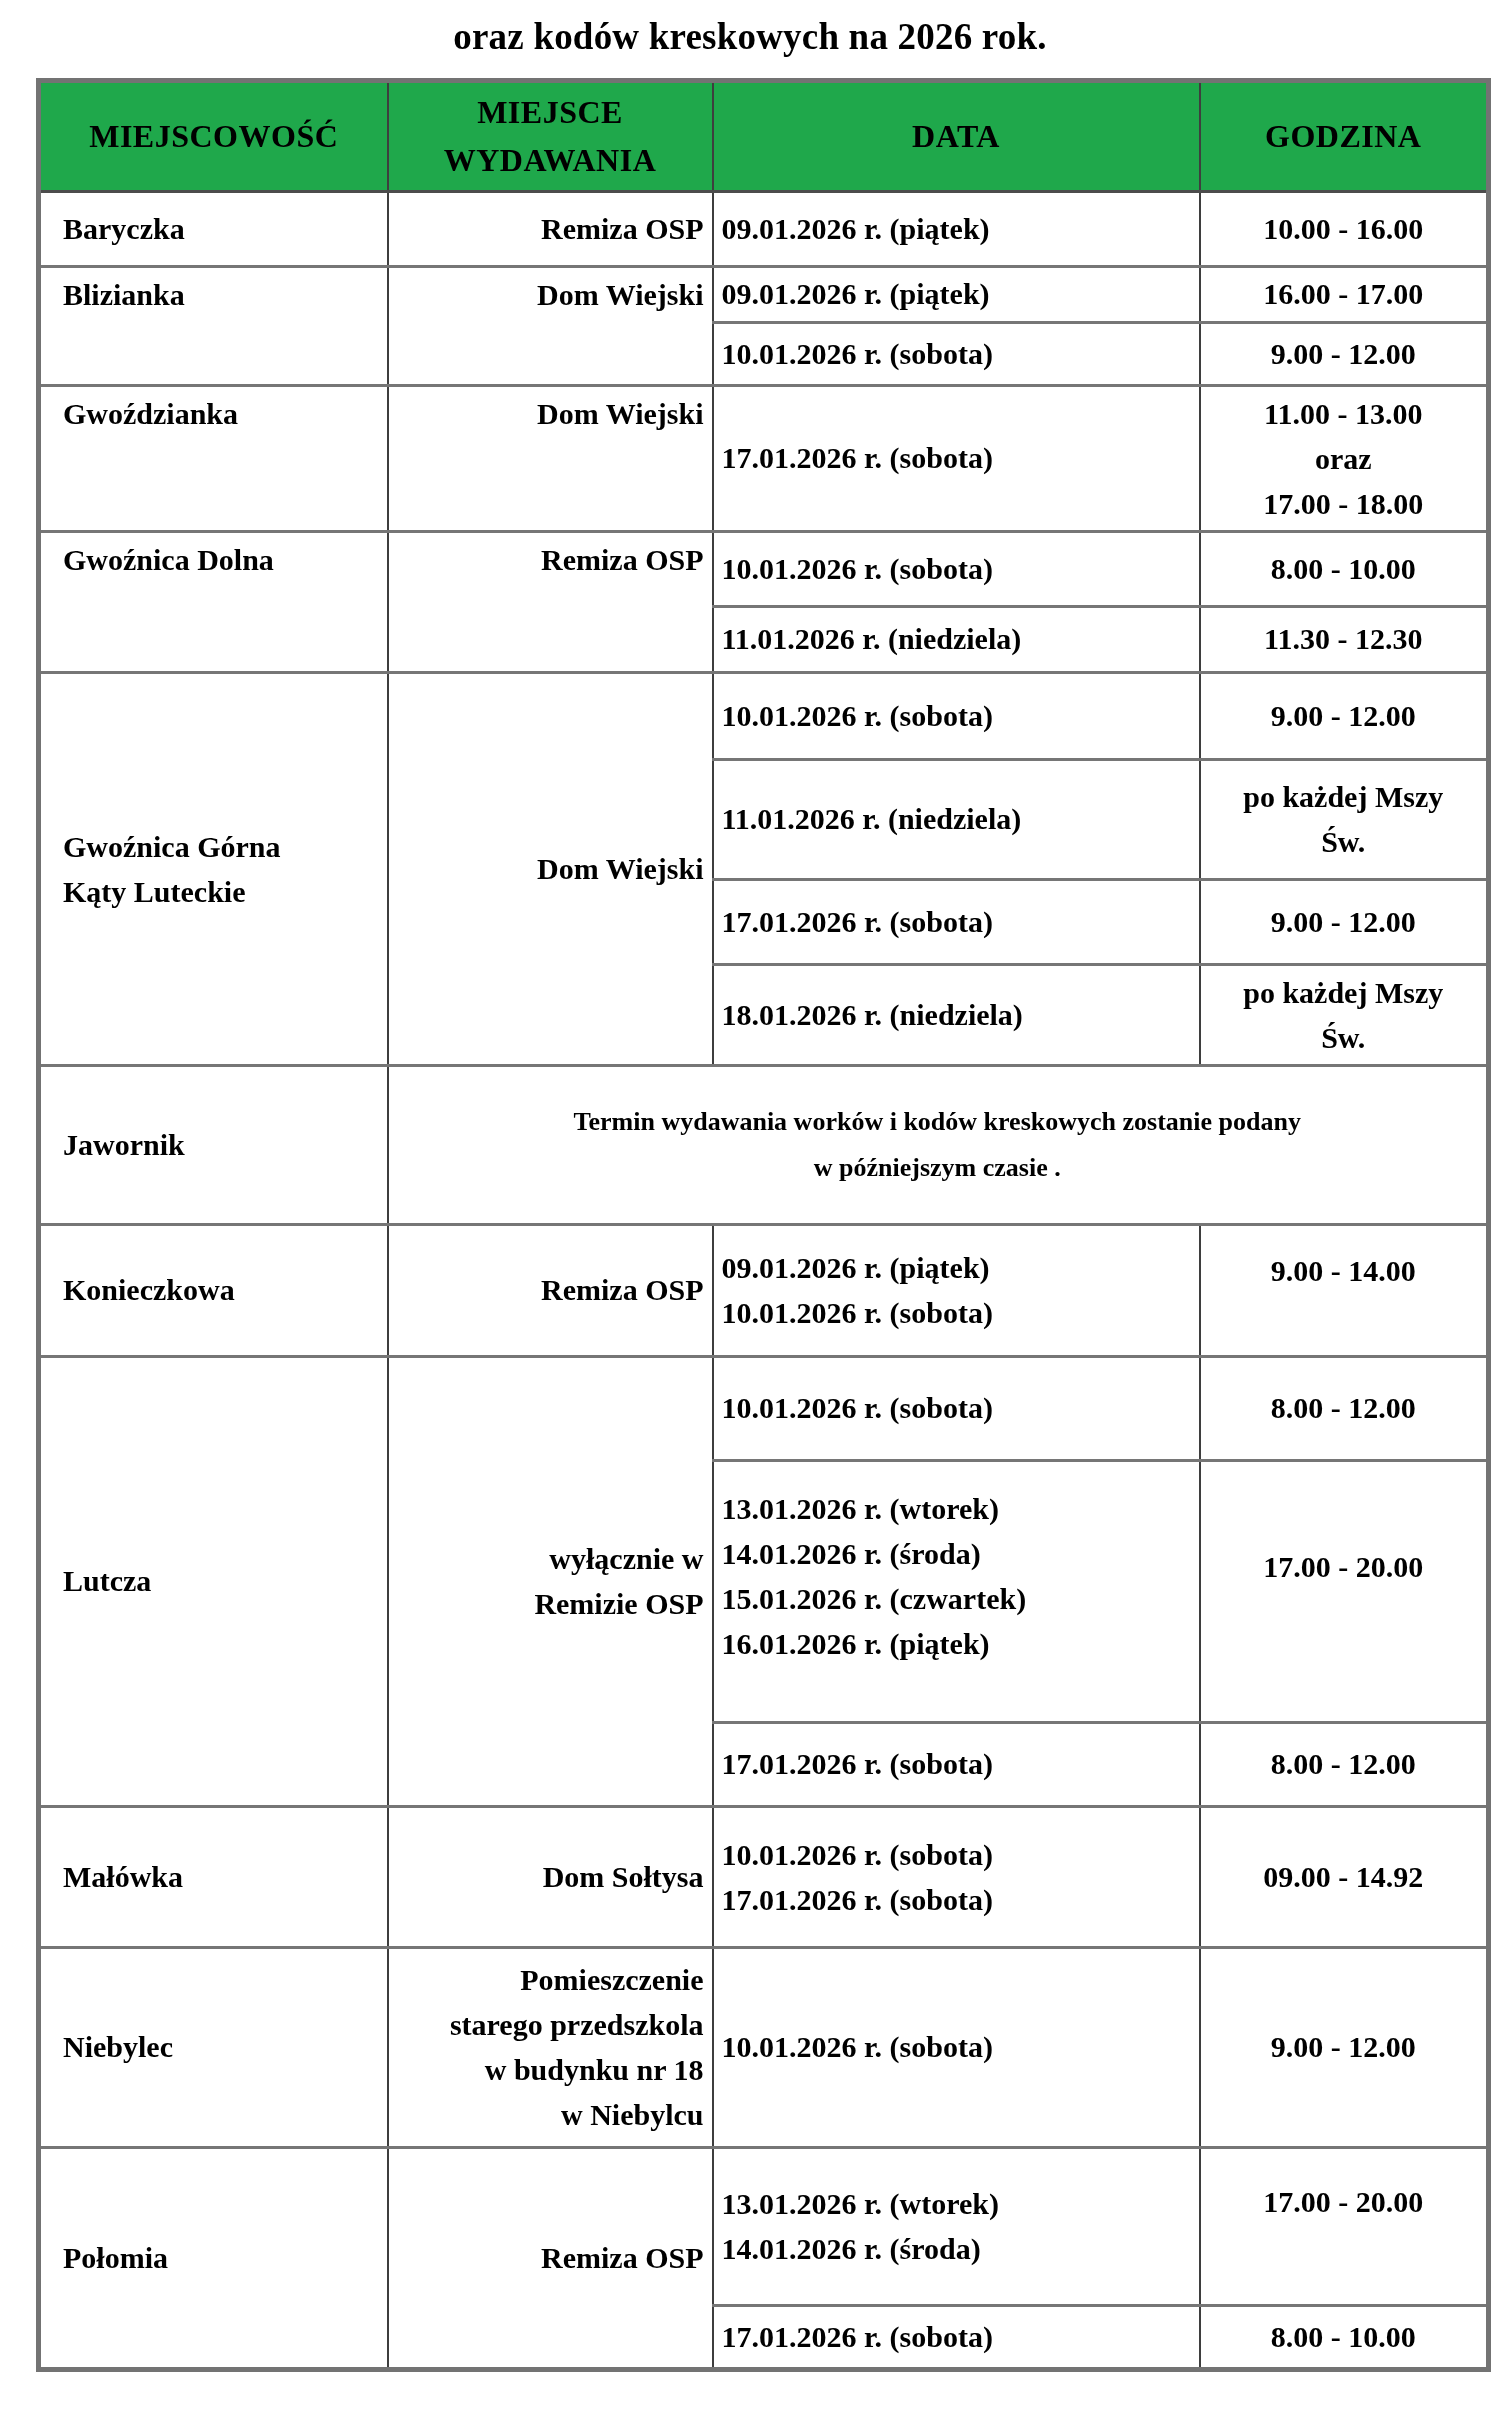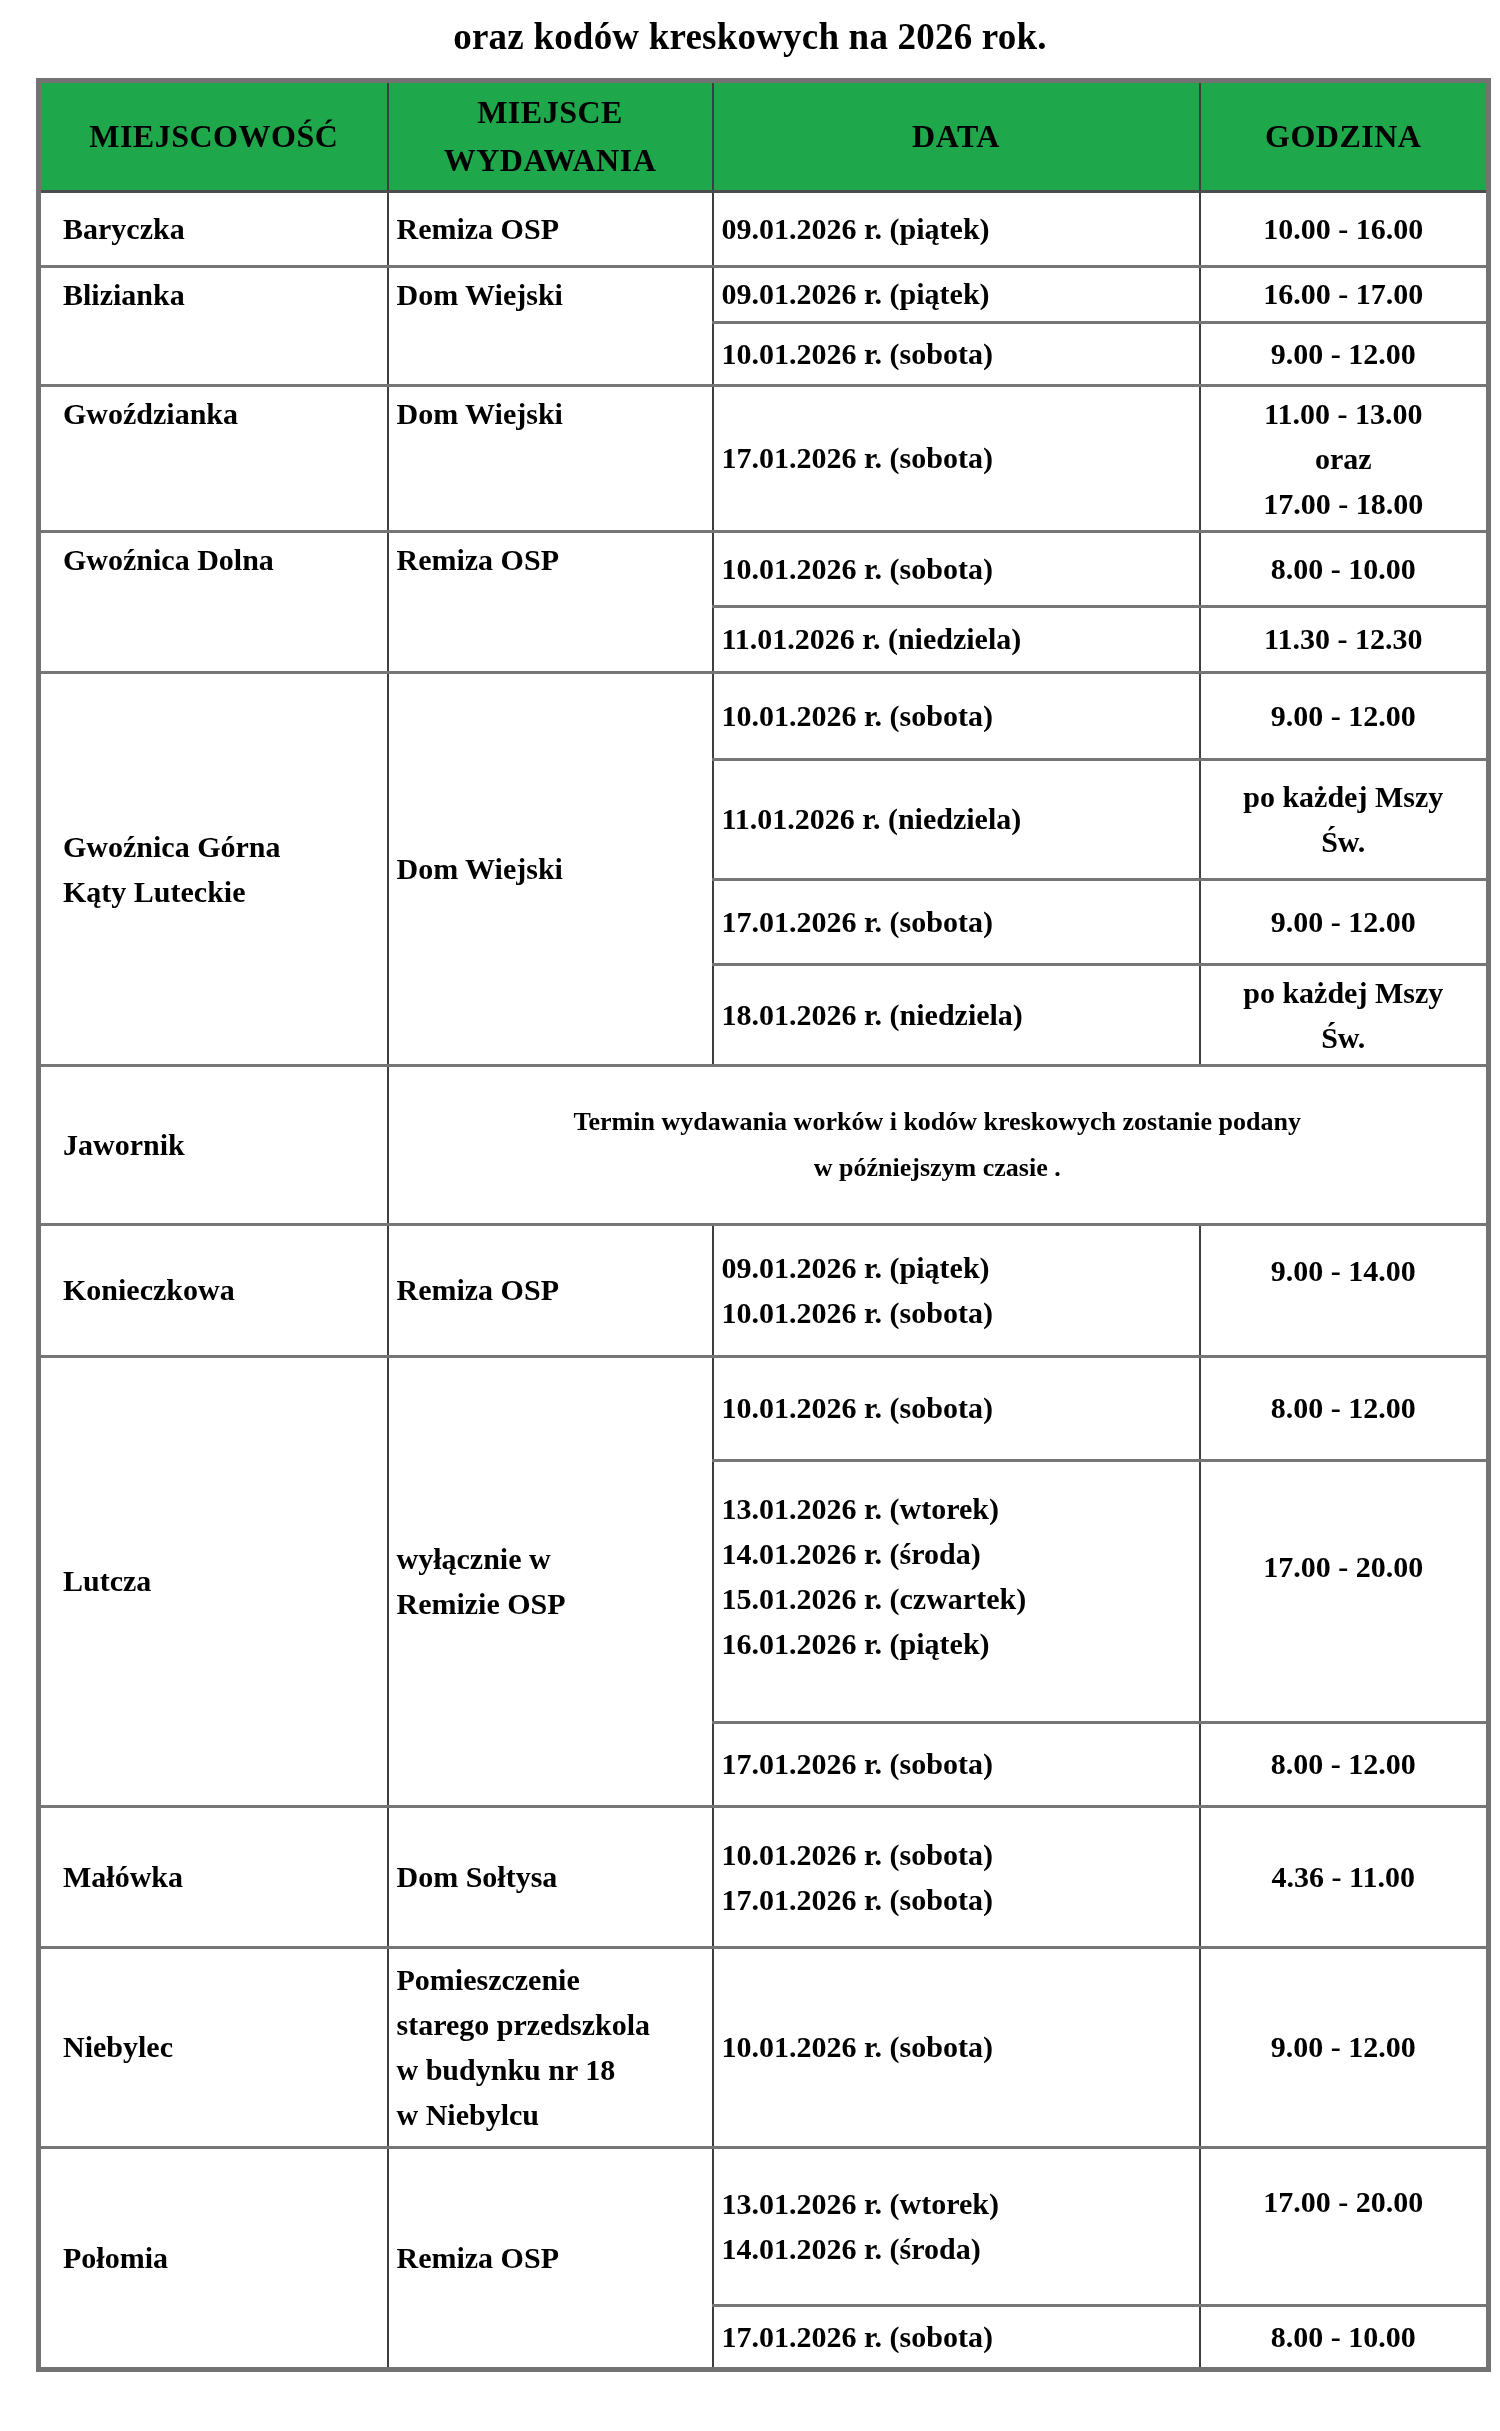--- a/index.html
+++ b/index.html
@@ -40,7 +40,7 @@
   }
   .pre{white-space:pre-line;line-height:1.5;}
   td.name{text-align:left;padding-left:22px;}
-  td.place{text-align:left;padding-left:8px;}
+  td.place{text-align:right;padding-left:8px;}
   td.date{text-align:left;padding-left:8px;}
   td.time{text-align:center;}
   td.vtop{vertical-align:top;padding-top:10px;}

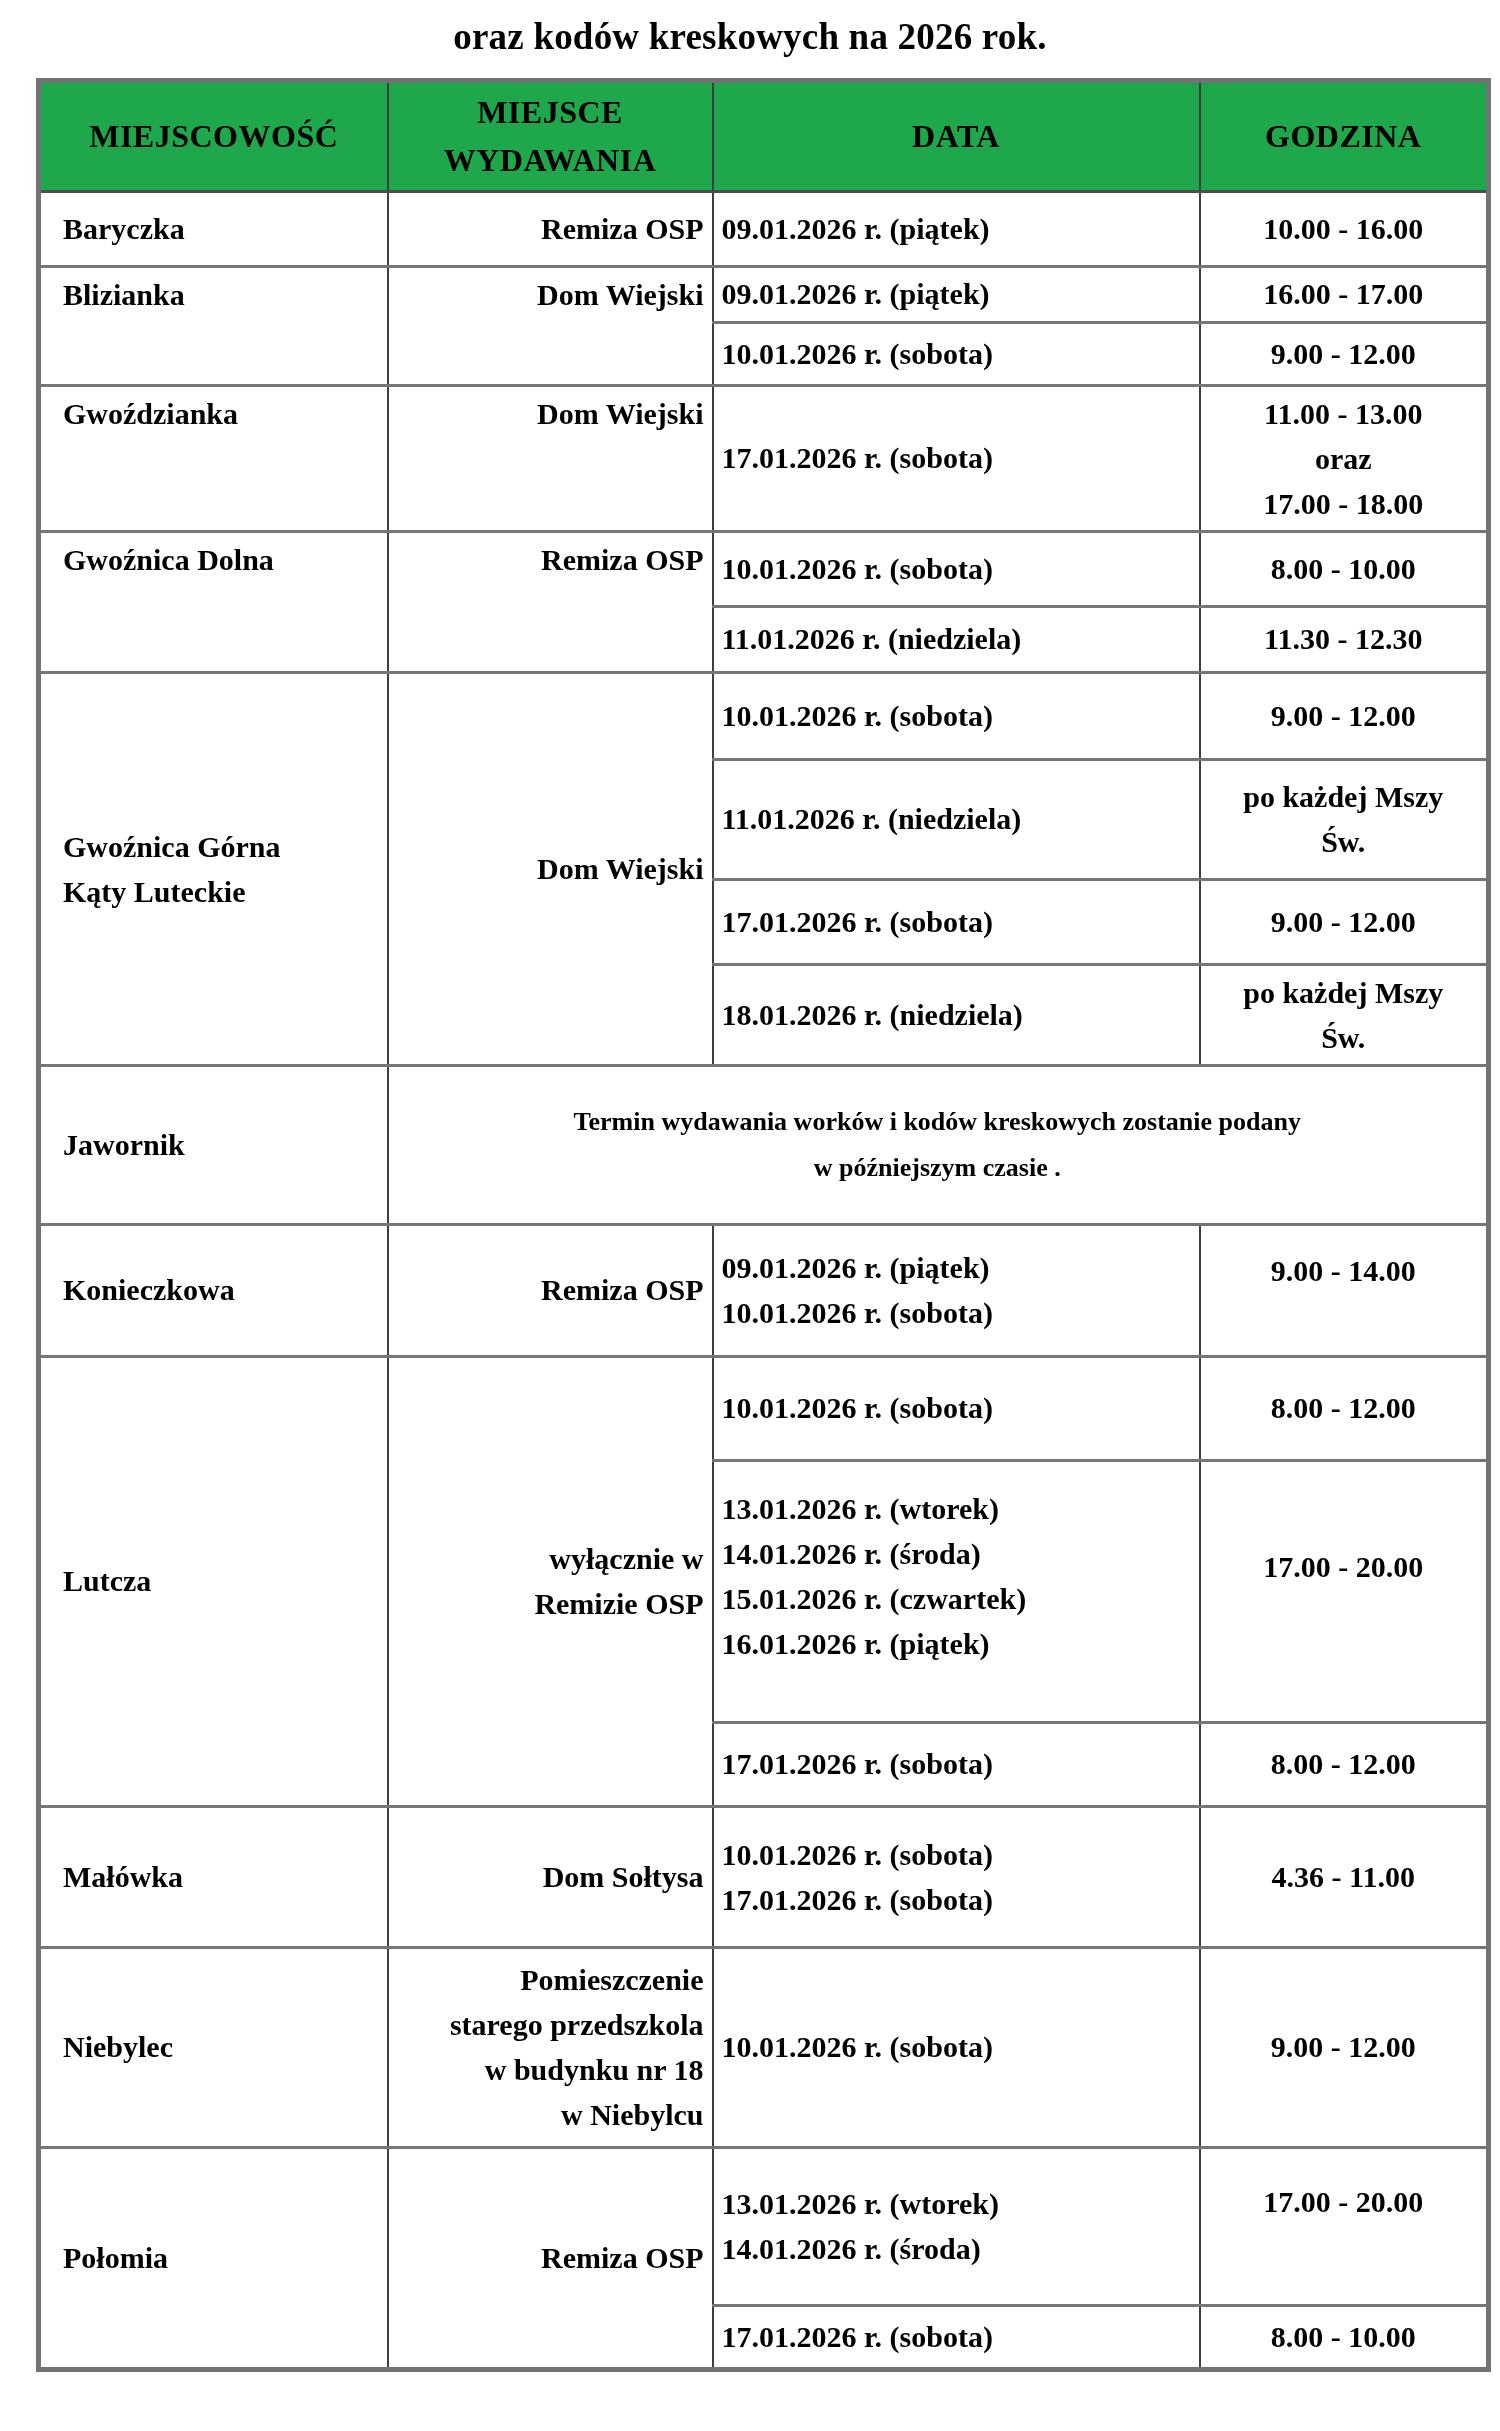--- a/index.html
+++ b/index.html
@@ -174,7 +174,7 @@
       <td class="place">Dom Sołtysa</td>
       <td class="date pre">10.01.2026 r. (sobota)
 17.01.2026 r. (sobota)</td>
-      <td class="time">4.36 - 11.00</td>
+      <td class="time">09.00 - 14.92</td>
     </tr>
 
     <tr class="h200">

